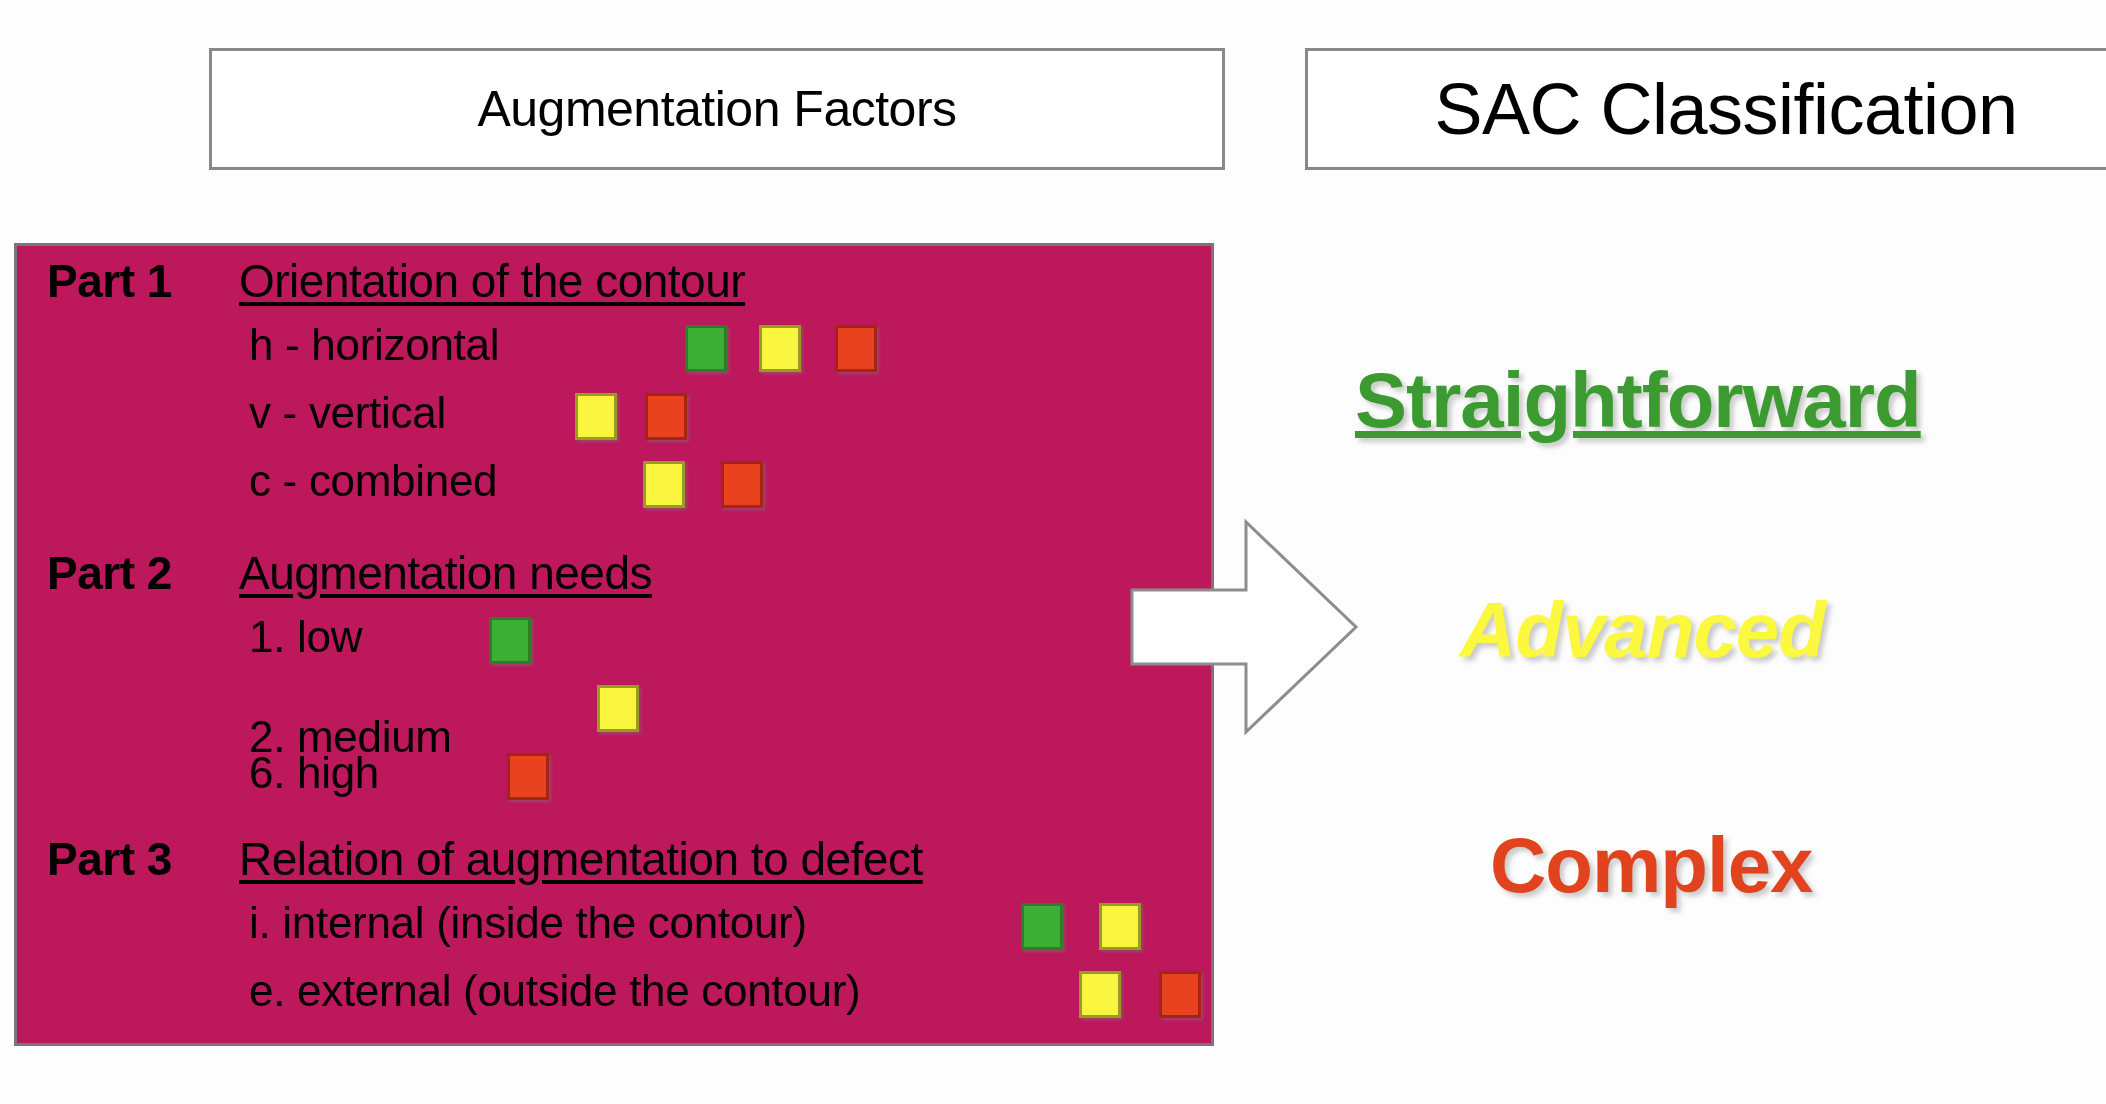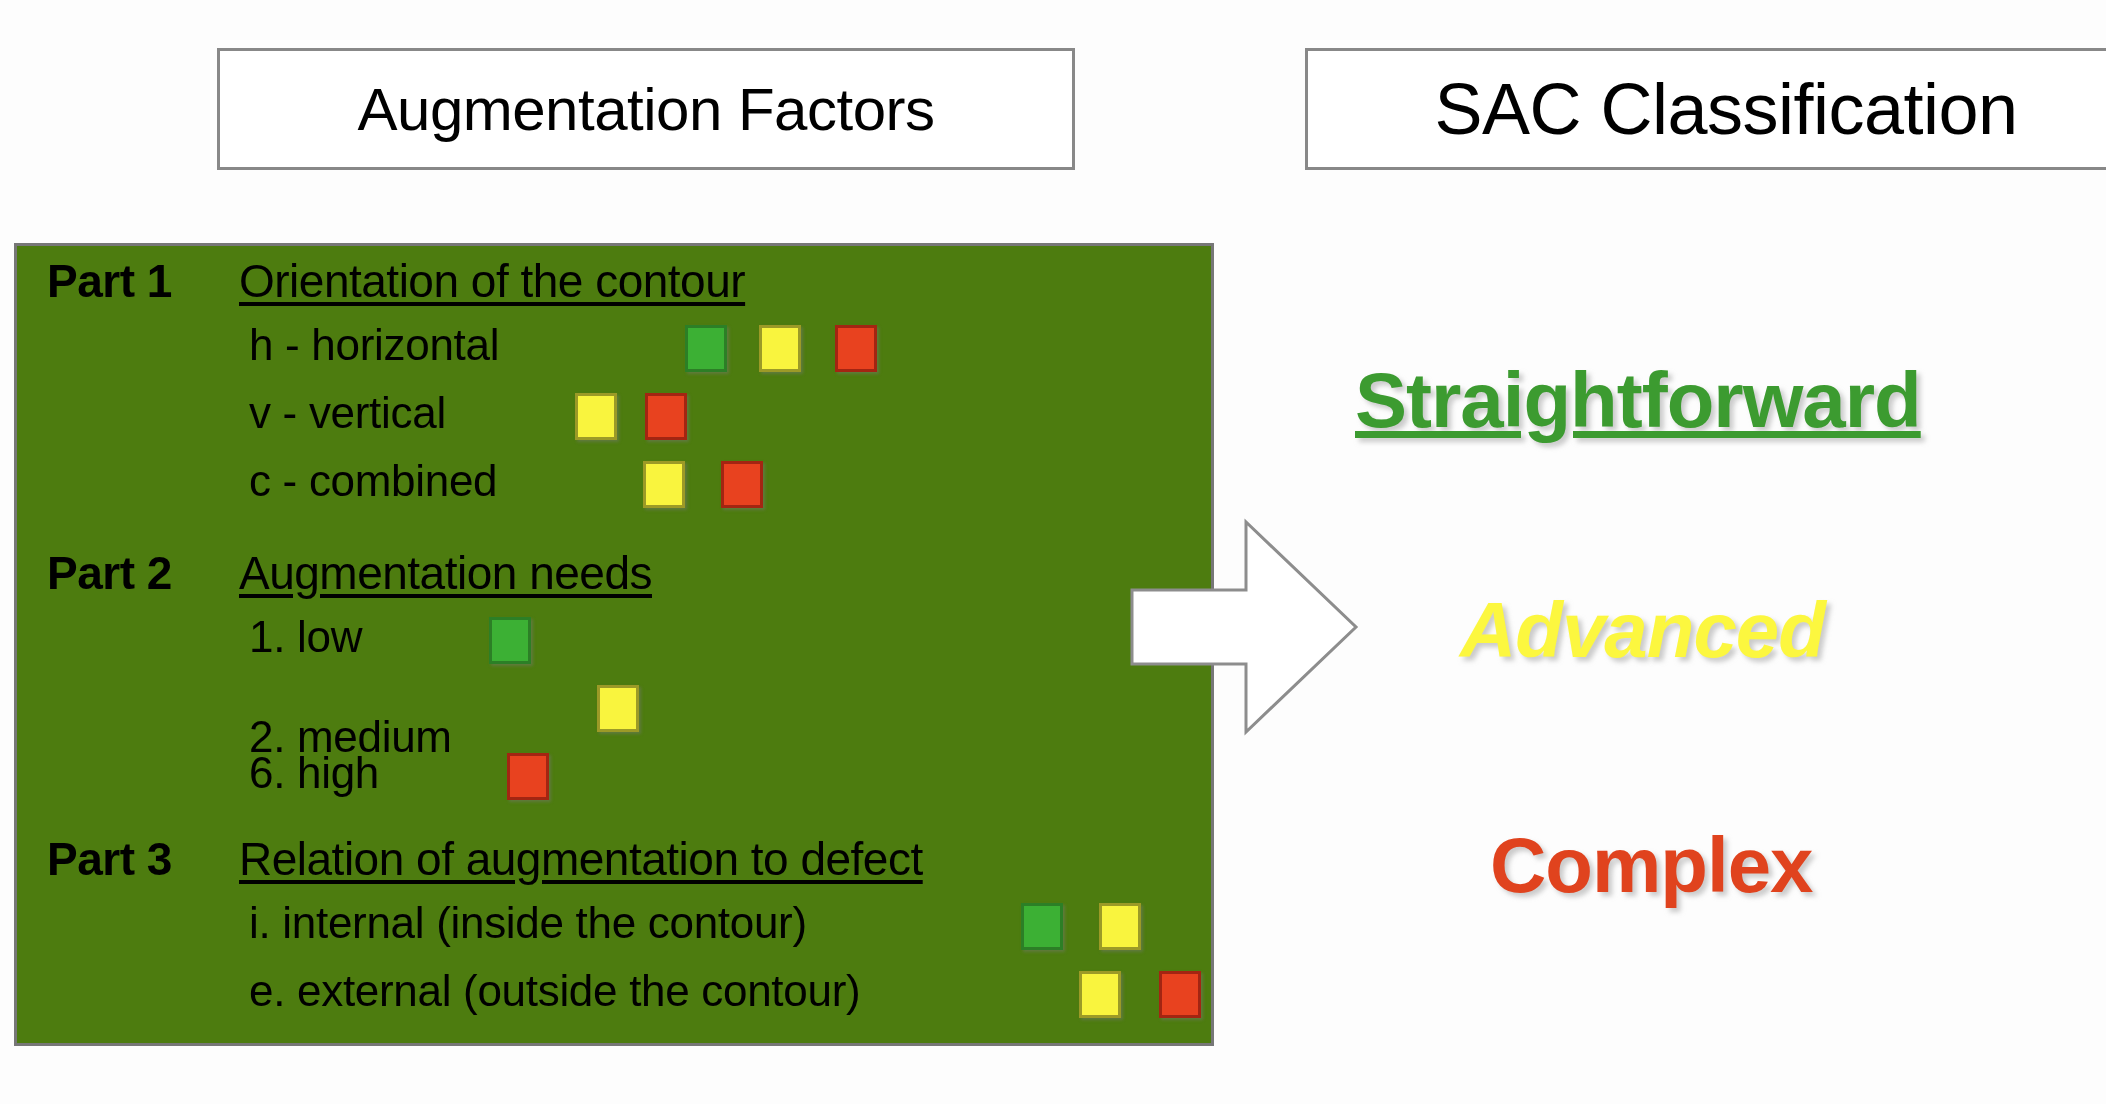--- a/index.html
+++ b/index.html
@@ -34,11 +34,11 @@
     white-space: nowrap;
   }
   #title-augmentation {
-    left: 217px;
+    left: 209px;
     top: 48px;
-    width: 858px;
+    width: 1016px;
     height: 122px;
-    font-size: 60px;
+    font-size: 50px;
   }
   #title-sac {
     left: 1305px;

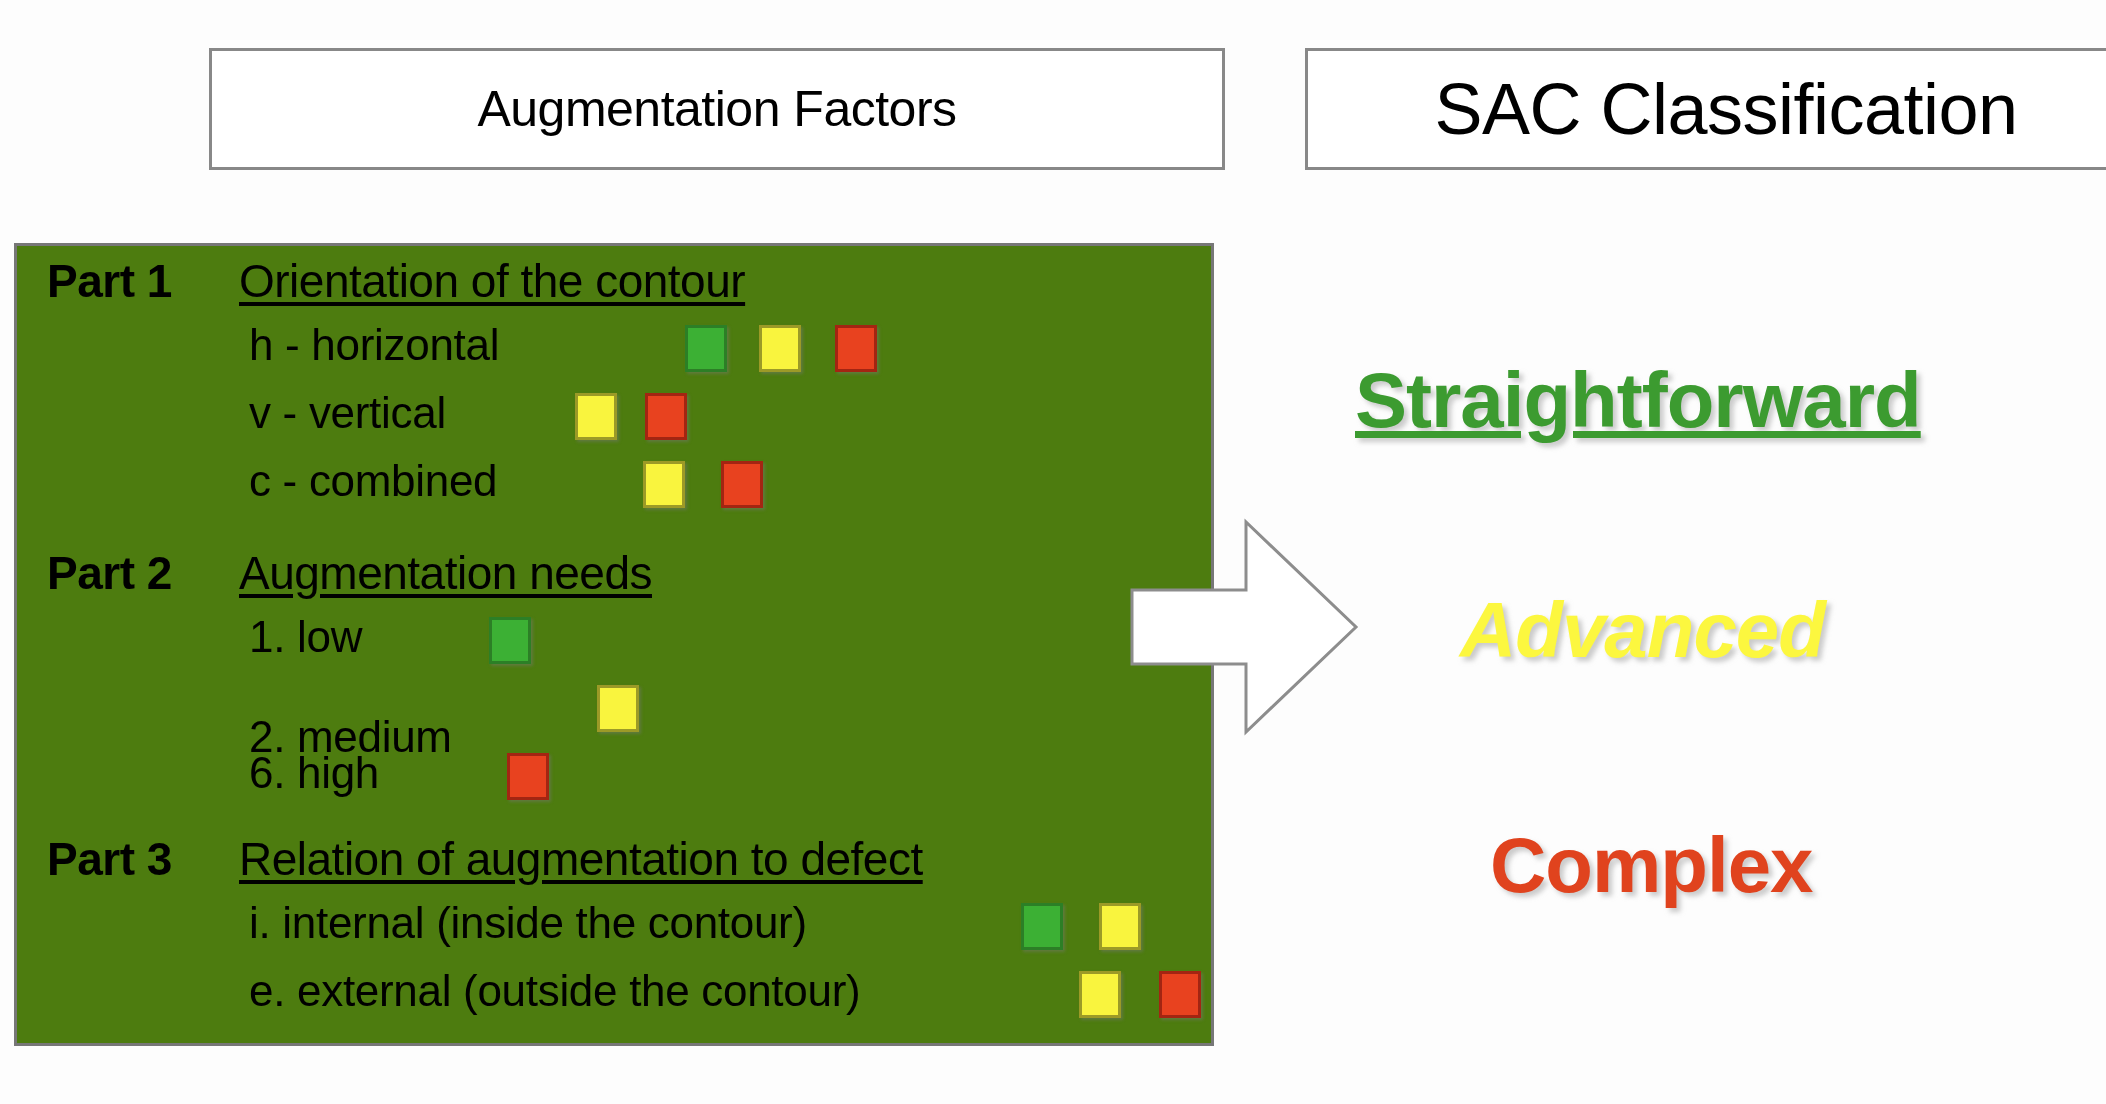--- a/index.html
+++ b/index.html
@@ -57,7 +57,7 @@
     height: 803px;
     box-sizing: border-box;
     border: 3px solid #777777;
-    background: #4d7c0f;
+    background: #be185d;
   }
 
   .part-block {

